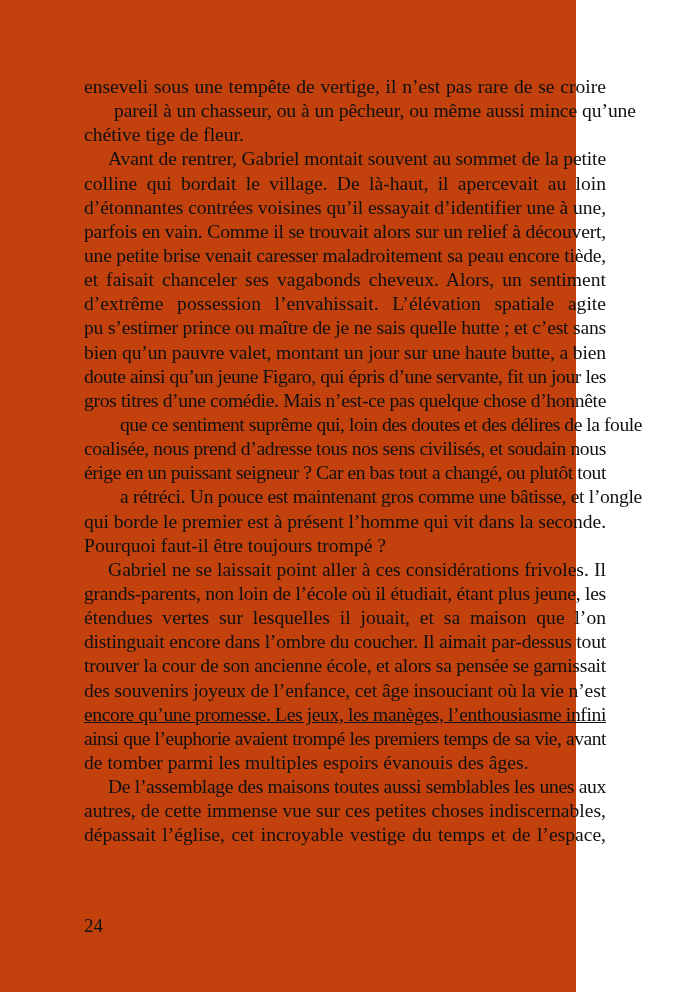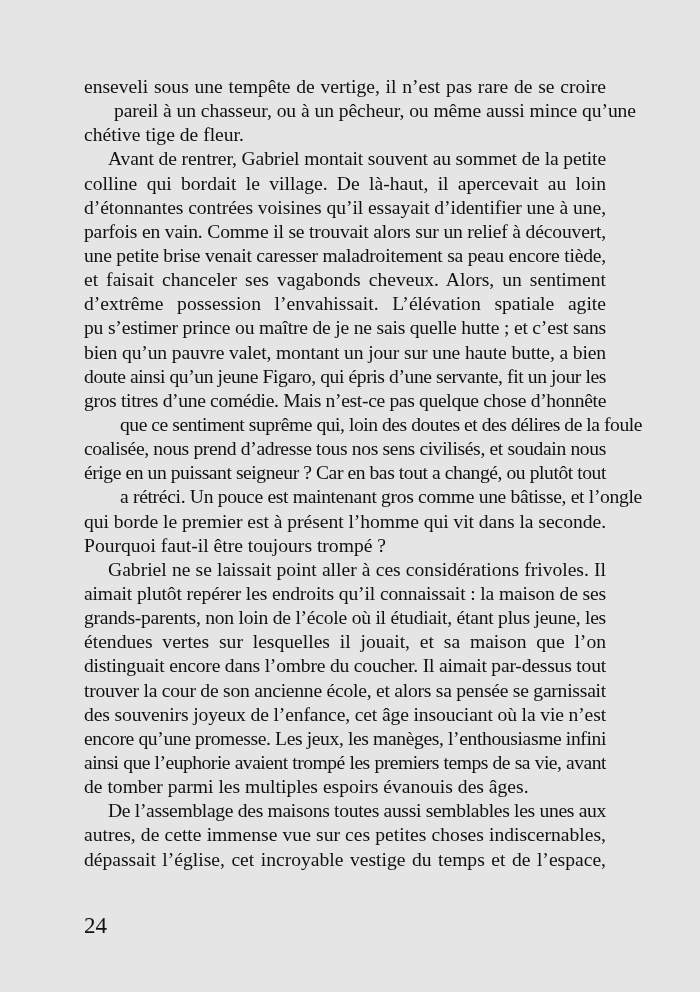--- a/index.html
+++ b/index.html
@@ -5,8 +5,8 @@
   html, body { margin: 0; padding: 0; background: #ffffff; }
   body { width: 700px; height: 992px; position: relative; overflow: hidden; }
   .page {
-    position: absolute; left: 0; top: 0; width: 700px; height: 992px;
-    background: #e5e5e5;
+    position: absolute; left: 0; top: 0; width: 576px; height: 992px;
+    background: #c2410c;
   }
   .text-block {
     position: absolute; left: 84px; top: 75px; width: 522px;

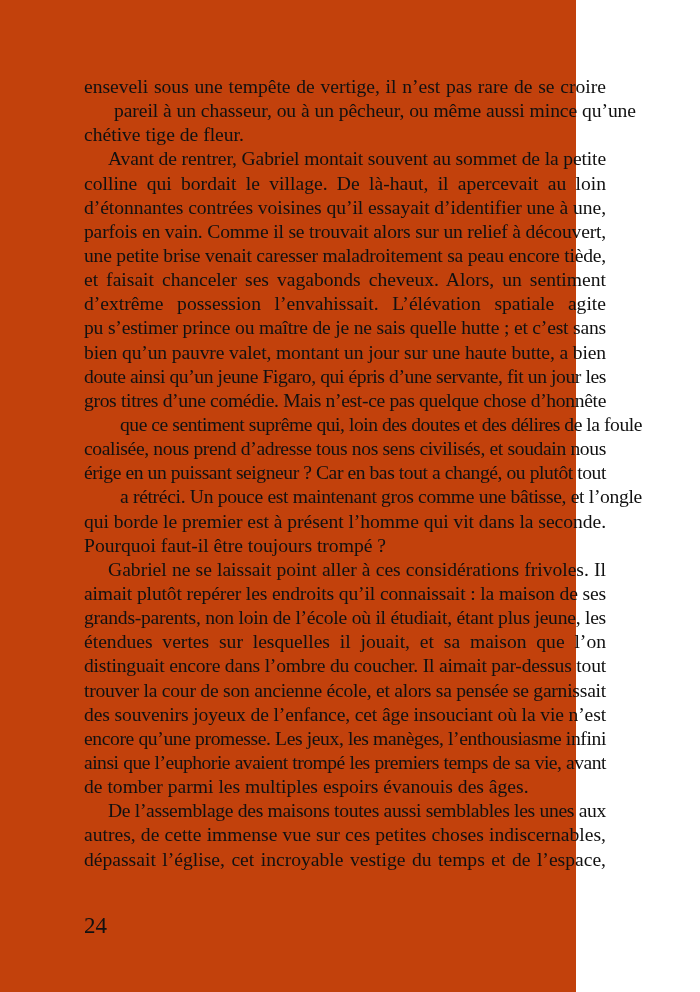--- a/index.html
+++ b/index.html
@@ -58,7 +58,6 @@
       </div>
       <div class="paragraph">
         <span class="line indent"><span style="white-space: nowrap;">Gabriel ne se laissait point aller à ces considérations frivoles. Il</span></span>
-        <span class="line"><span style="white-space: nowrap; letter-spacing: -0.135563px;">aimait plutôt repérer les endroits qu’il connaissait : la maison de ses</span></span>
         <span class="line"><span style="white-space: nowrap; letter-spacing: -0.243579px;">grands-parents, non loin de l’école où il étudiait, étant plus jeune, les</span></span>
         <span class="line"><span style="white-space: nowrap;">étendues vertes sur lesquelles il jouait, et sa maison que l’on</span></span>
         <span class="line"><span style="white-space: nowrap; letter-spacing: -0.20471px;">distinguait encore dans l’ombre du coucher. Il aimait par-dessus tout</span></span>

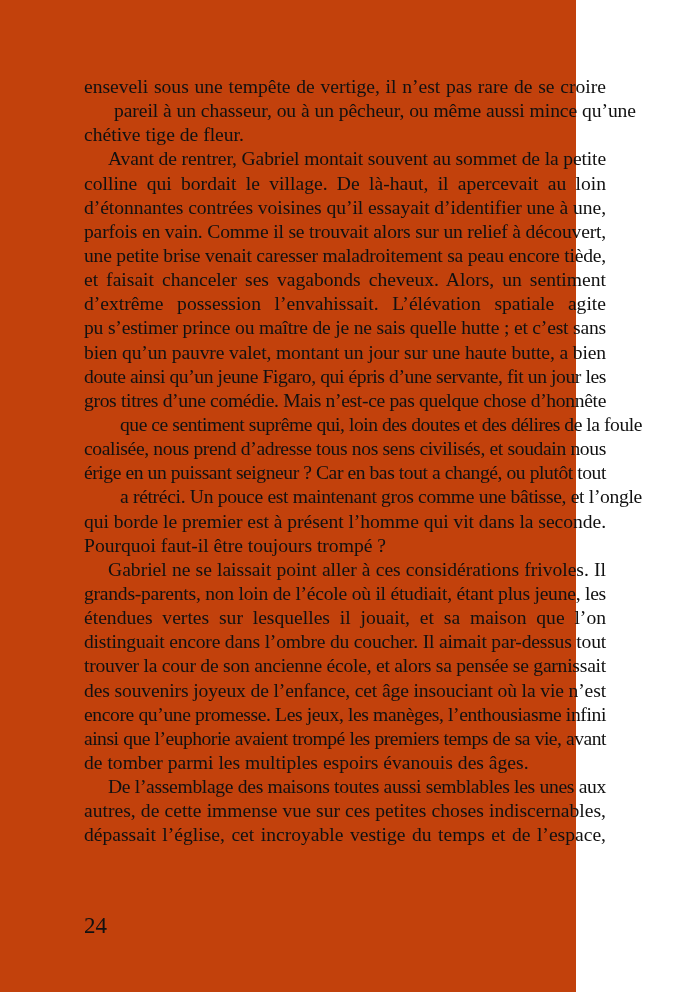--- a/index.html
+++ b/index.html
@@ -63,7 +63,7 @@
         <span class="line"><span style="white-space: nowrap; letter-spacing: -0.20471px;">distinguait encore dans l’ombre du coucher. Il aimait par-dessus tout</span></span>
         <span class="line"><span style="white-space: nowrap; letter-spacing: -0.241637px;">trouver la cour de son ancienne école, et alors sa pensée se garnissait</span></span>
         <span class="line"><span style="white-space: nowrap; letter-spacing: -0.130888px;">des souvenirs joyeux de l’enfance, cet âge insouciant où la vie n’est</span></span>
-        <span class="line"><span style="white-space: nowrap; letter-spacing: -0.381204px;">encore qu’une promesse. Les jeux, les manèges, l’enthousiasme infini</span></span>
+        <span class="line"><span style="white-space: nowrap; letter-spacing: -0.381204px; text-decoration: underline;">encore qu’une promesse. Les jeux, les manèges, l’enthousiasme infini</span></span>
         <span class="line"><span style="white-space: nowrap; letter-spacing: -0.510563px;">ainsi que l’euphorie avaient trompé les premiers temps de sa vie, avant</span></span>
         <span class="line last">de tomber parmi les multiples espoirs évanouis des âges.</span>
       </div>

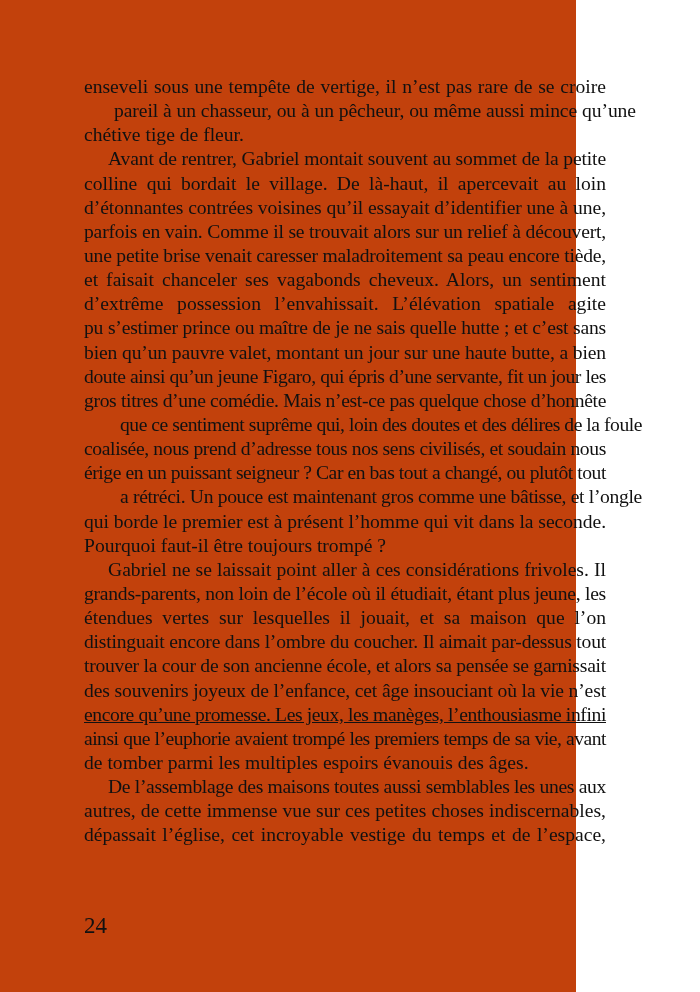--- a/index.html
+++ b/index.html
@@ -24,7 +24,7 @@
   .page-number {
     position: absolute; left: 84px; top: 914px;
     font-family: "Liberation Serif", serif;
-    font-size: 23px; line-height: 24px; color: #111111;
+    font-size: 19px; line-height: 24px; color: #111111;
   }
 </style>
 </head>

